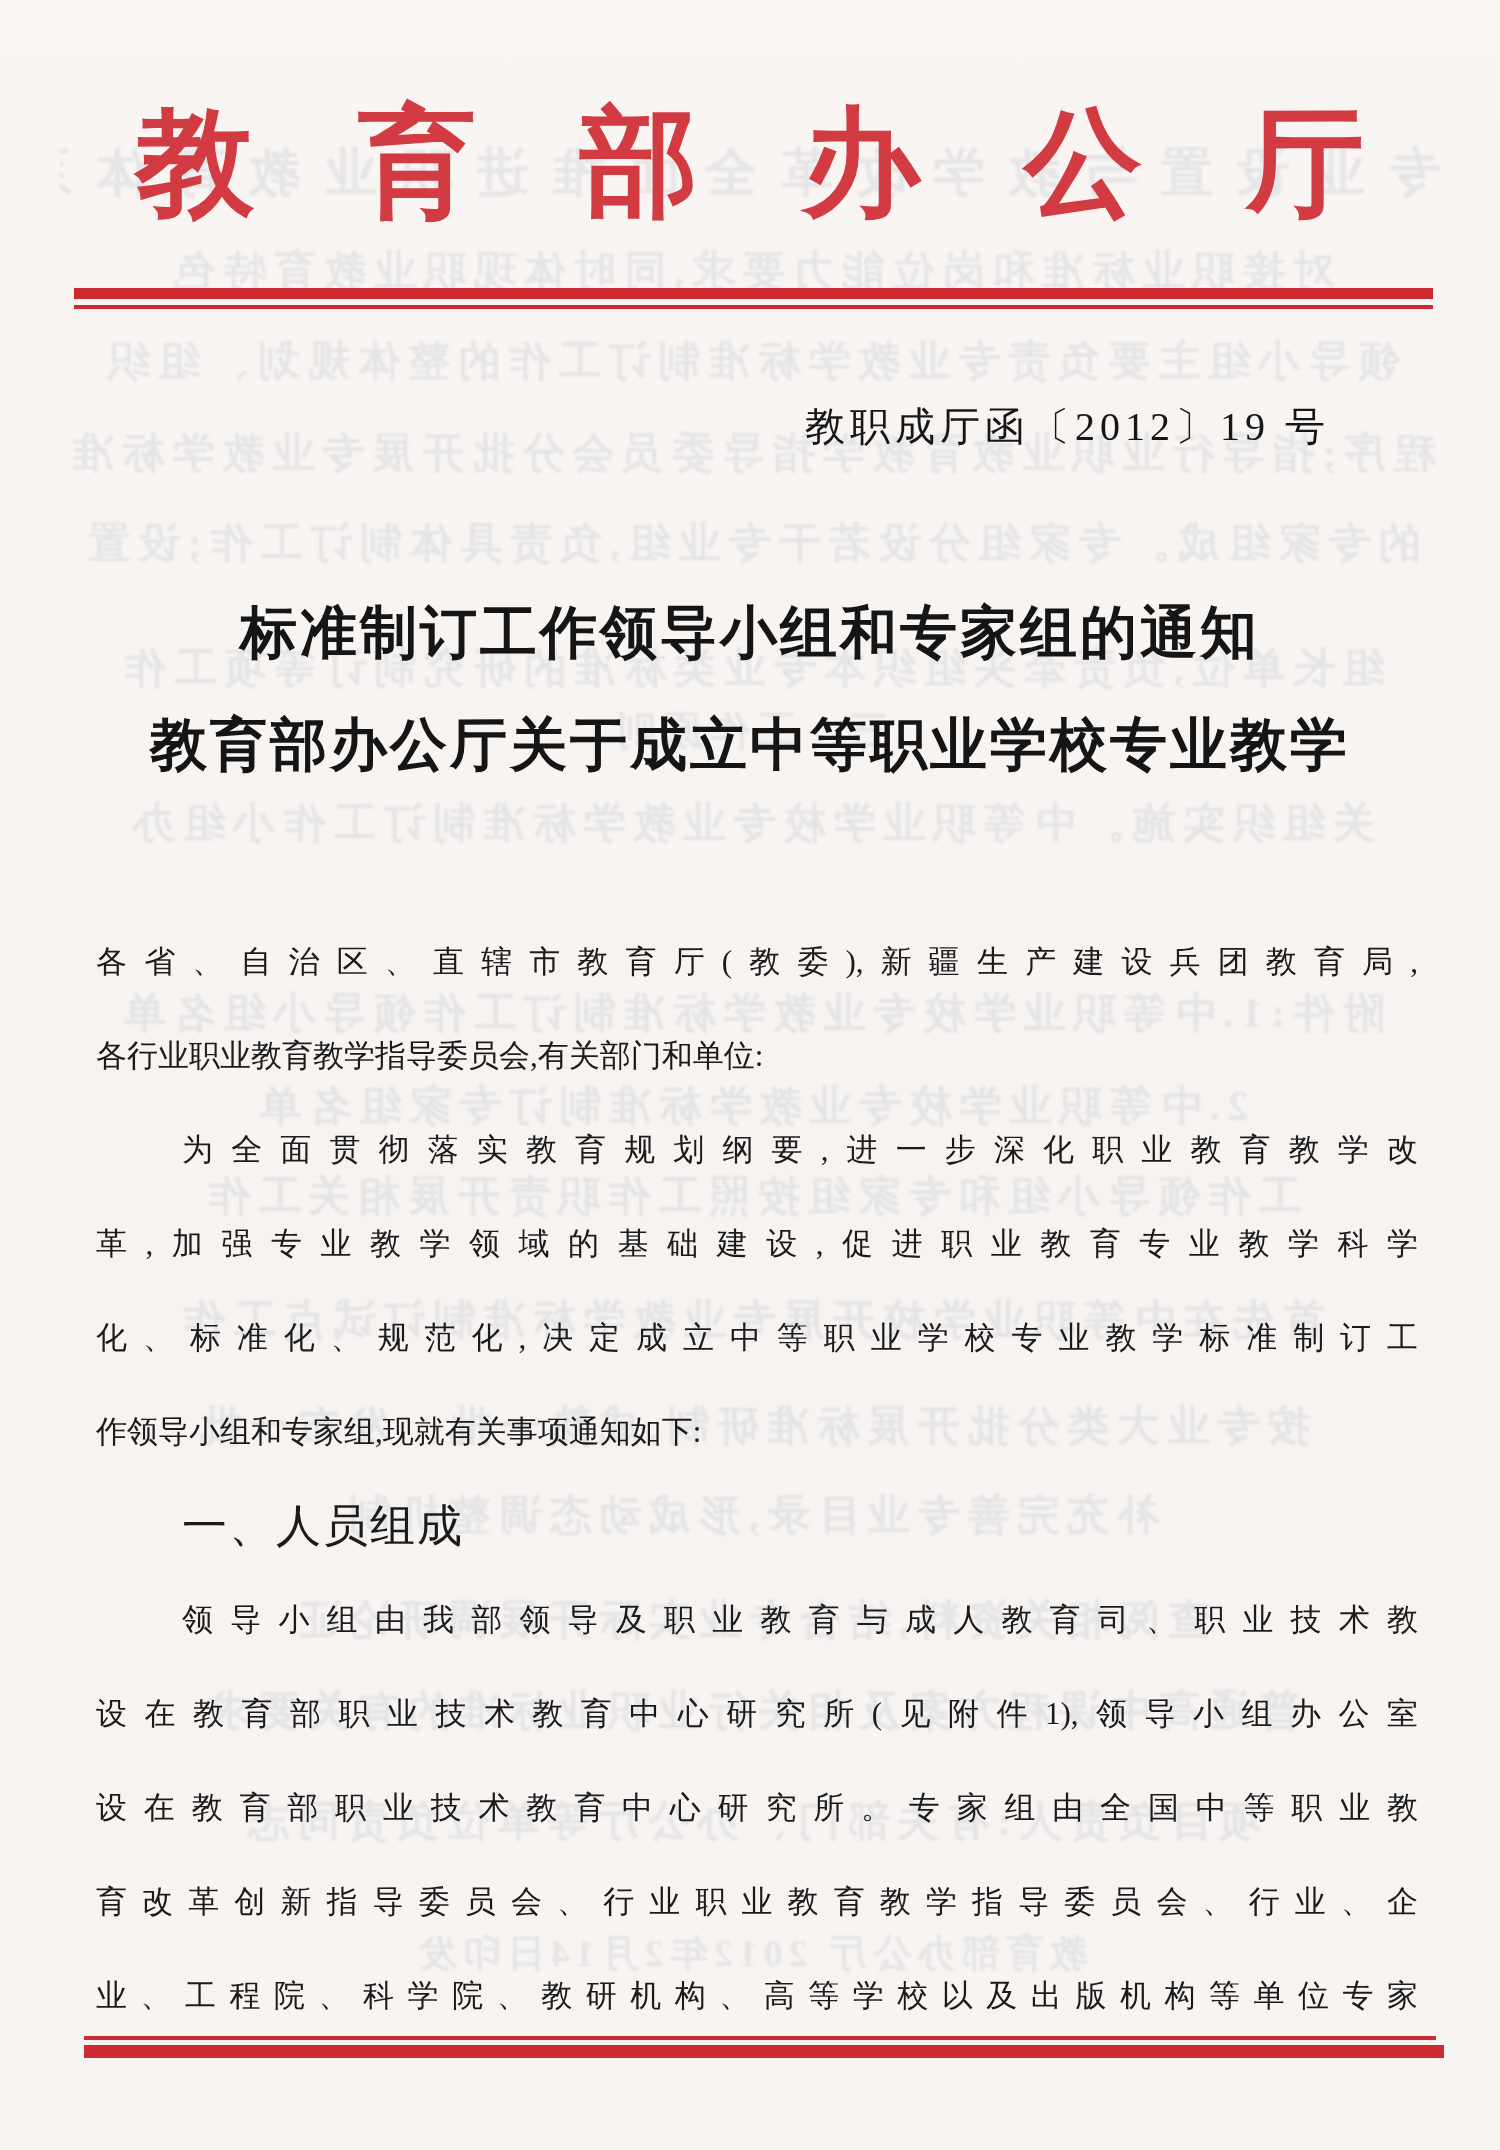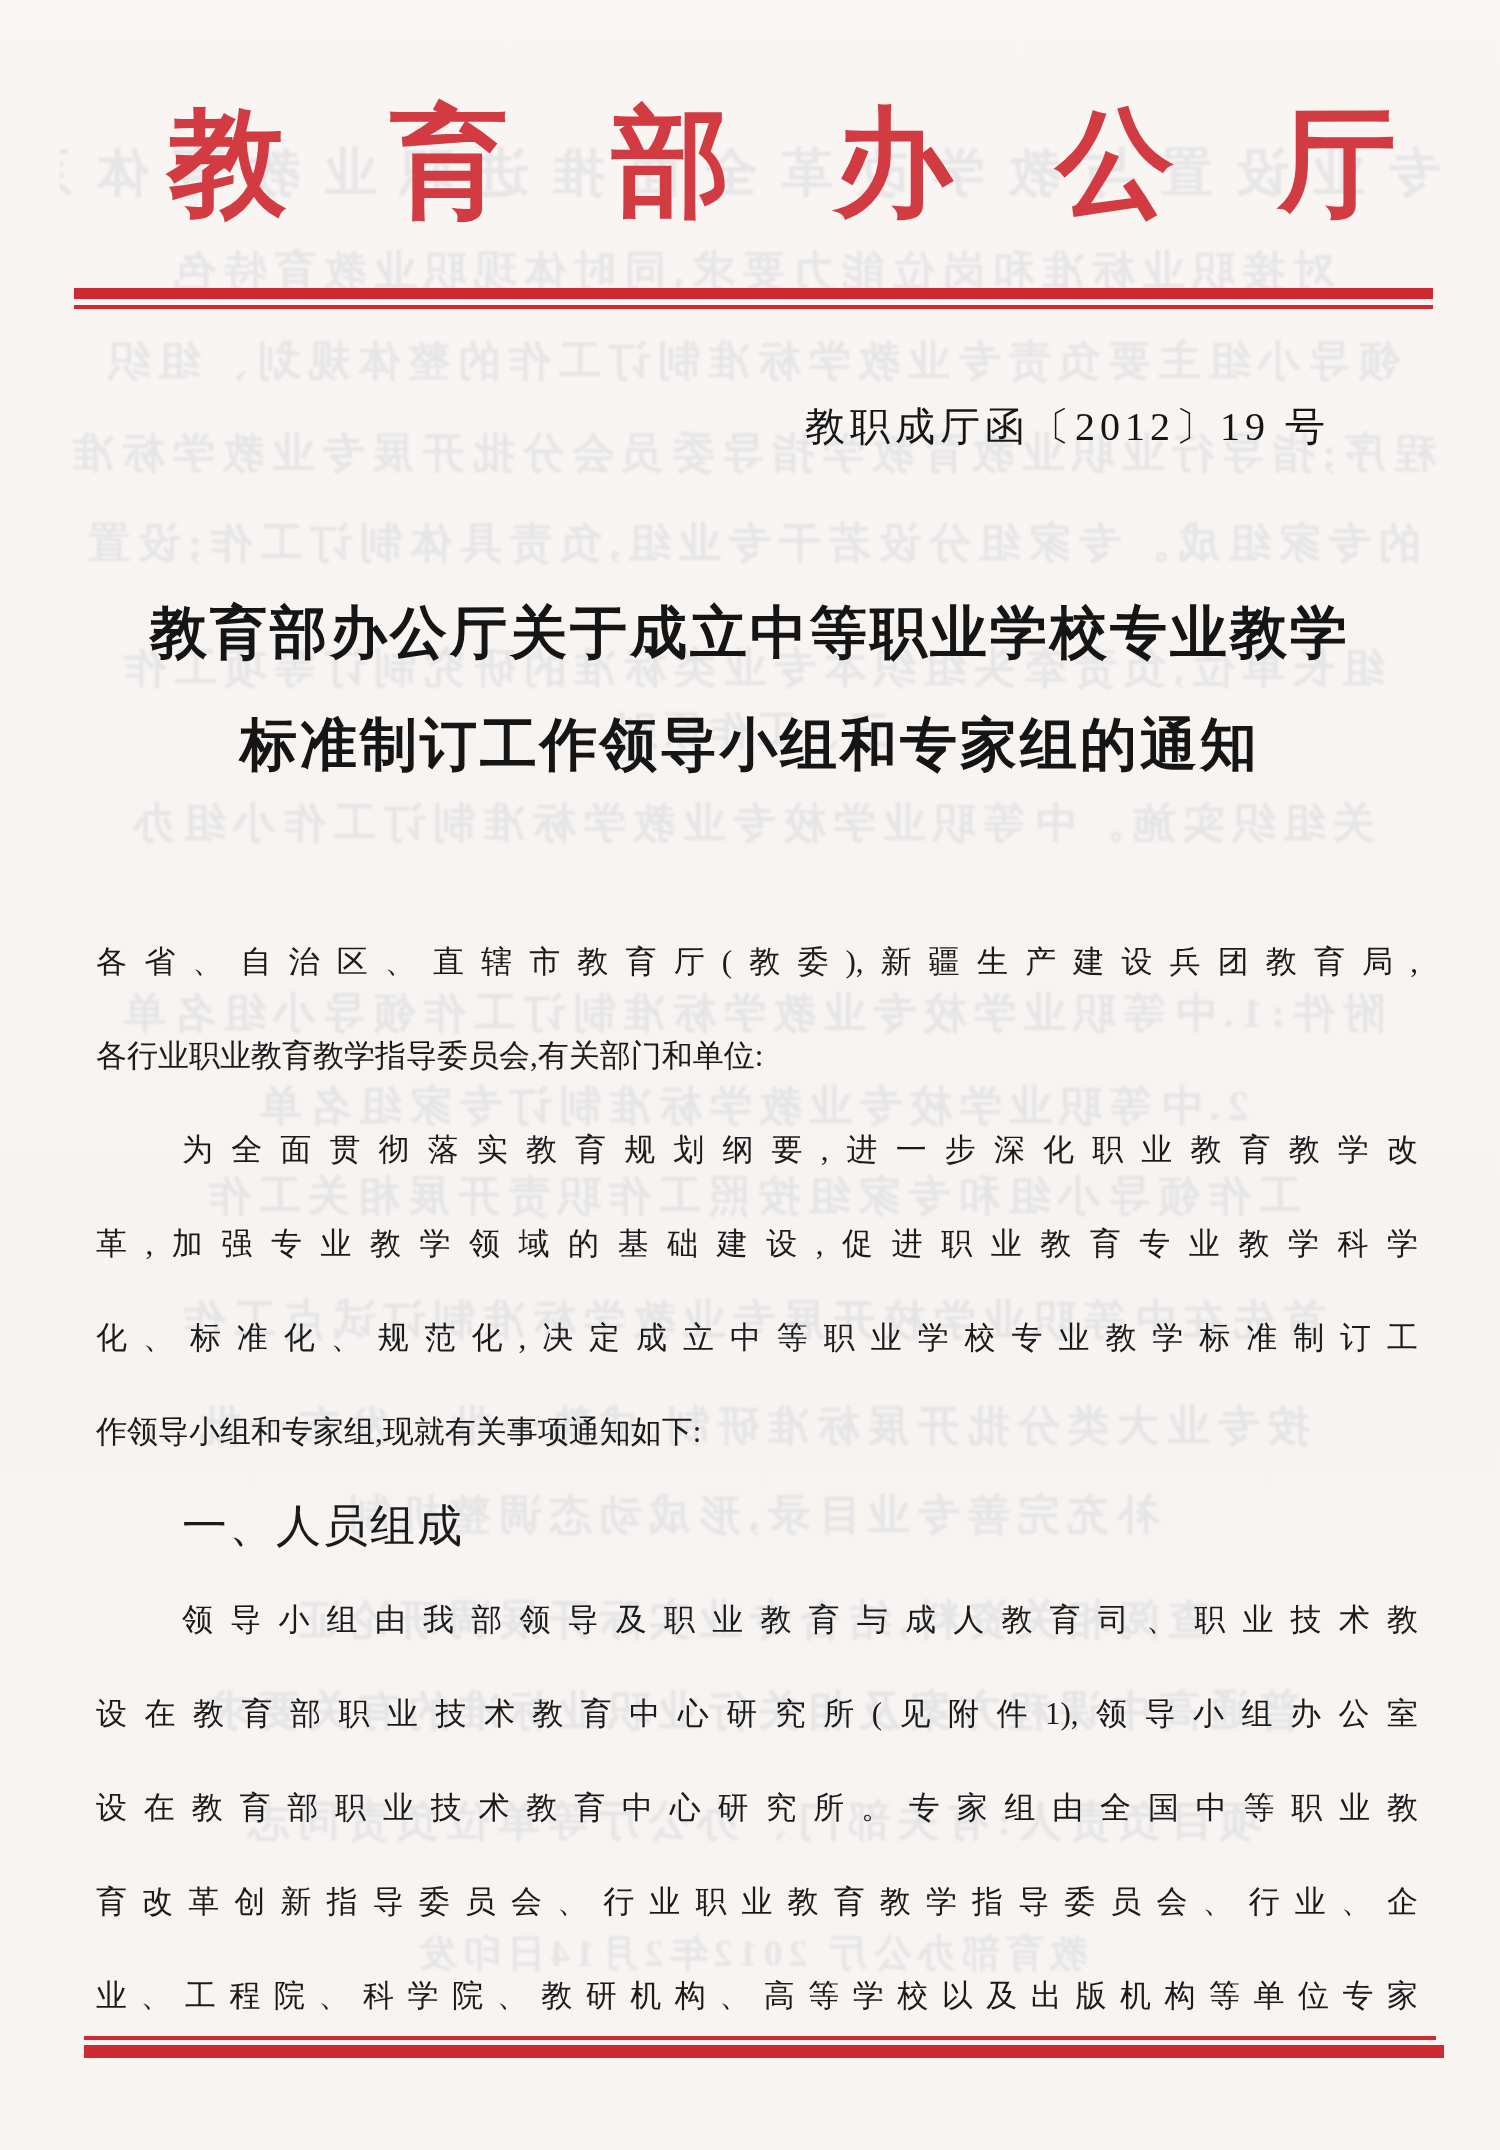--- a/index.html
+++ b/index.html
@@ -29,7 +29,7 @@
 
   .masthead {
     position:absolute; top:88px; left:0; right:0;
-    text-align:right;
+    text-align:center;
     font-size:118px; font-weight:700;
     color:var(--header_red,#d23b42);
     letter-spacing:104px; padding-left:104px;

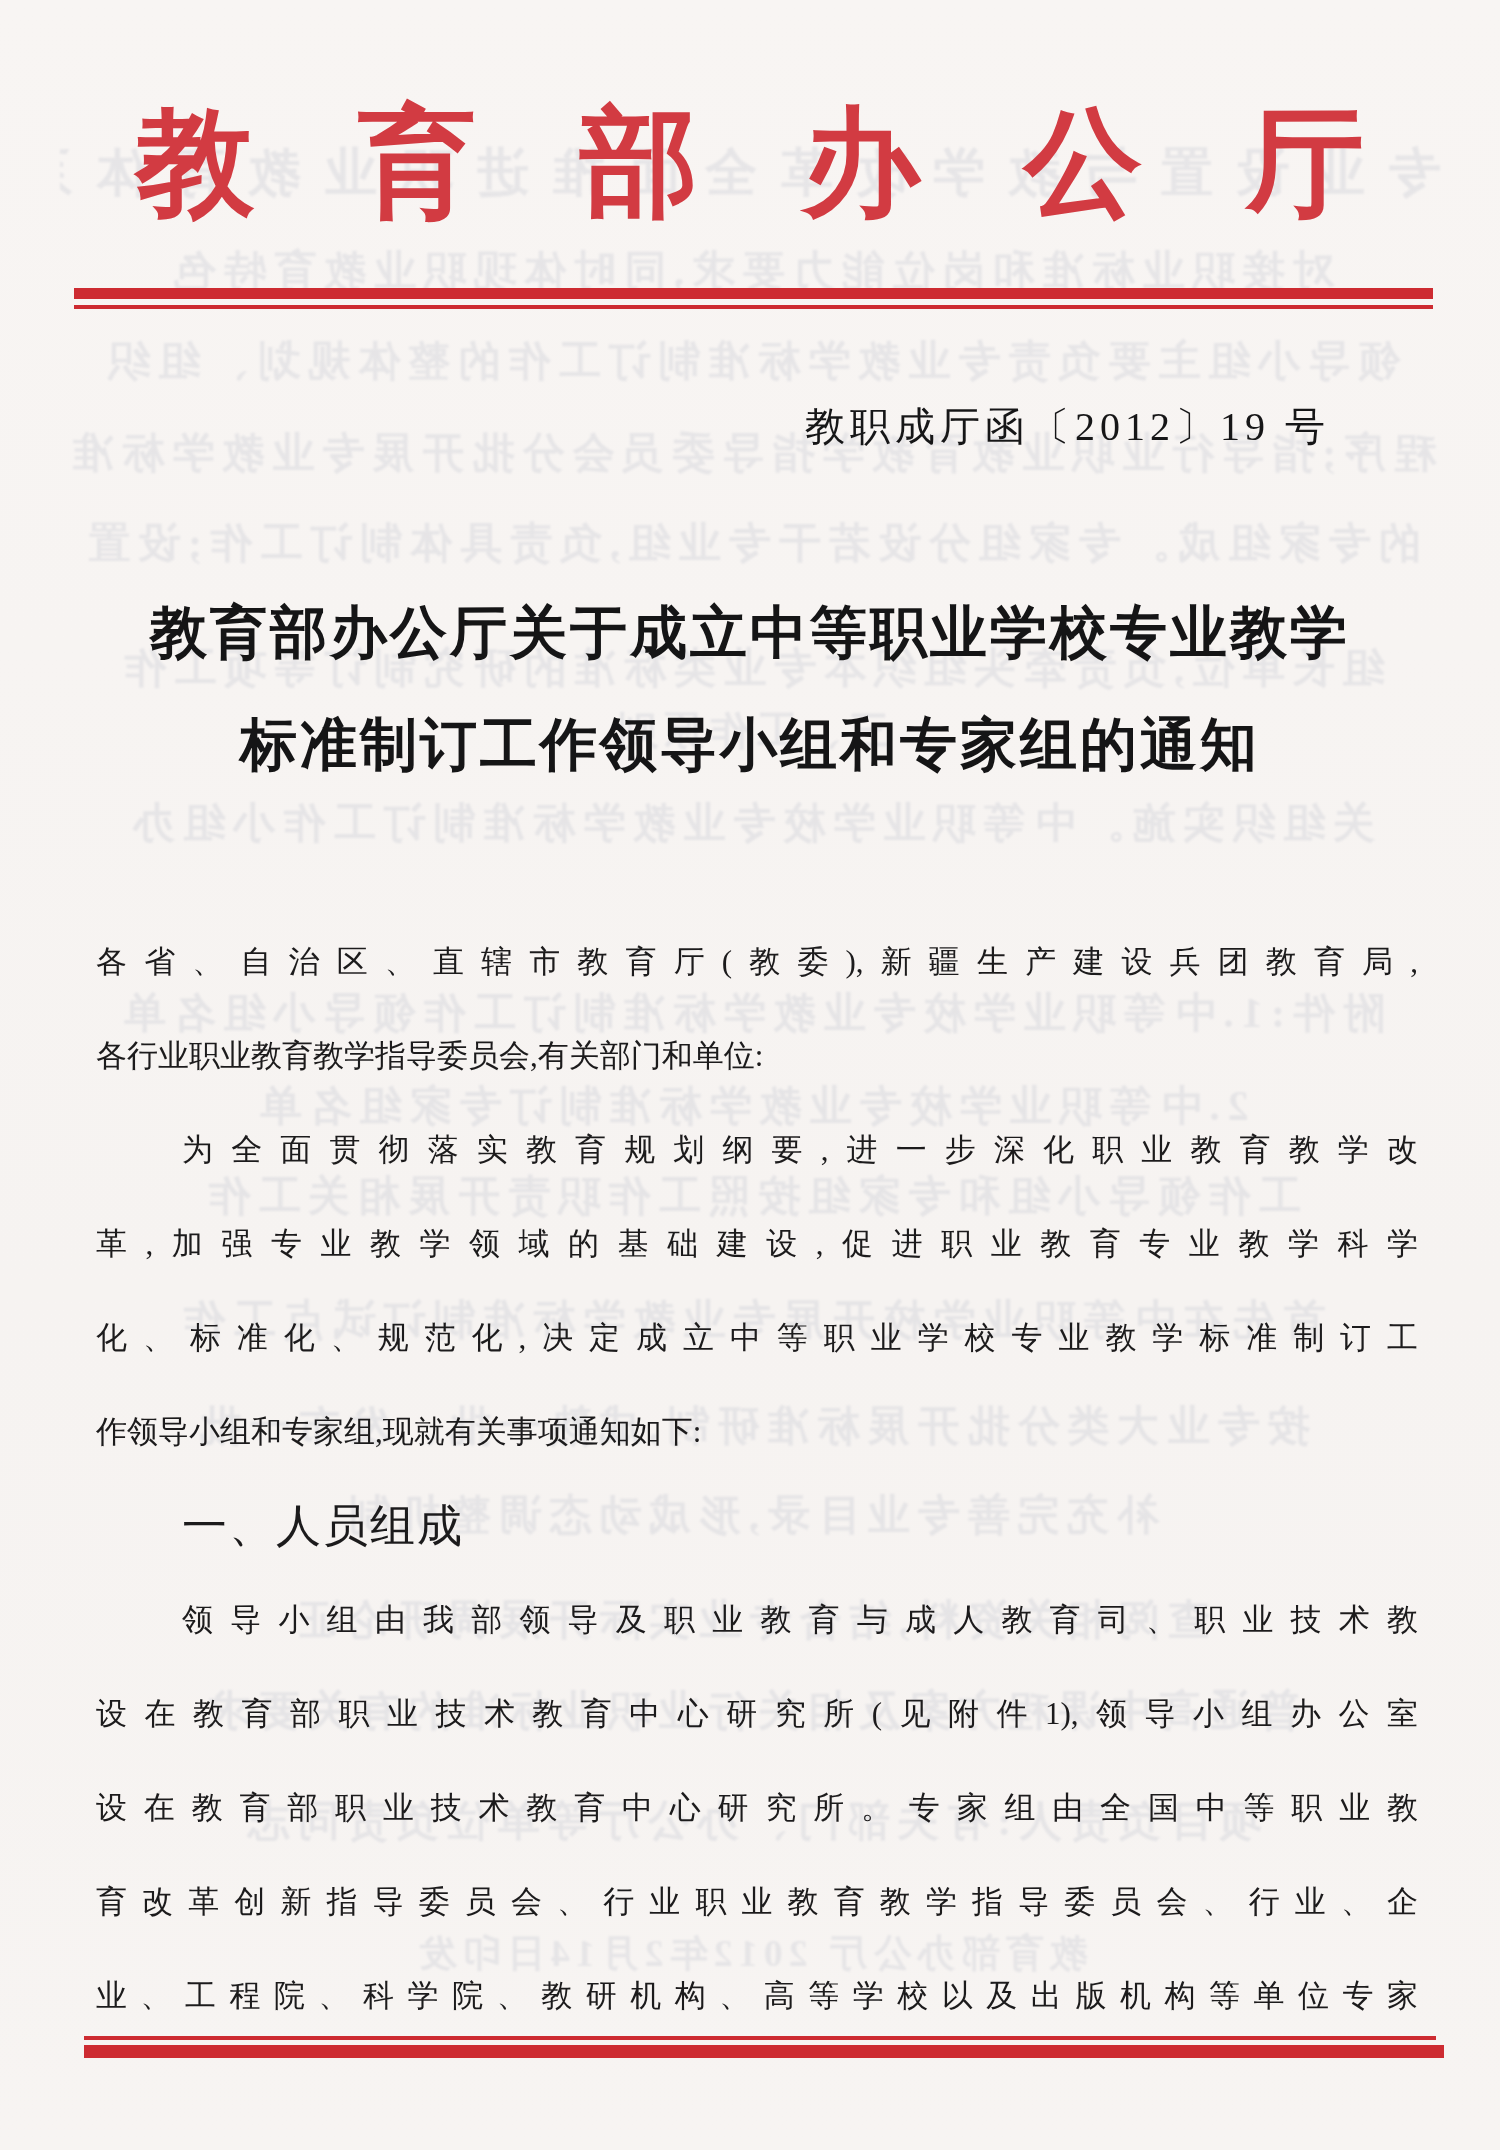--- a/index.html
+++ b/index.html
@@ -99,8 +99,8 @@
   <div class="doc-number">教职成厅函〔2012〕19 号</div>
 
   <h1 class="title">
+    <span>标准制订工作领导小组和专家组的通知</span>
     <span>教育部办公厅关于成立中等职业学校专业教学</span>
-    <span>标准制订工作领导小组和专家组的通知</span>
   </h1>
 
   <div class="body-block">

